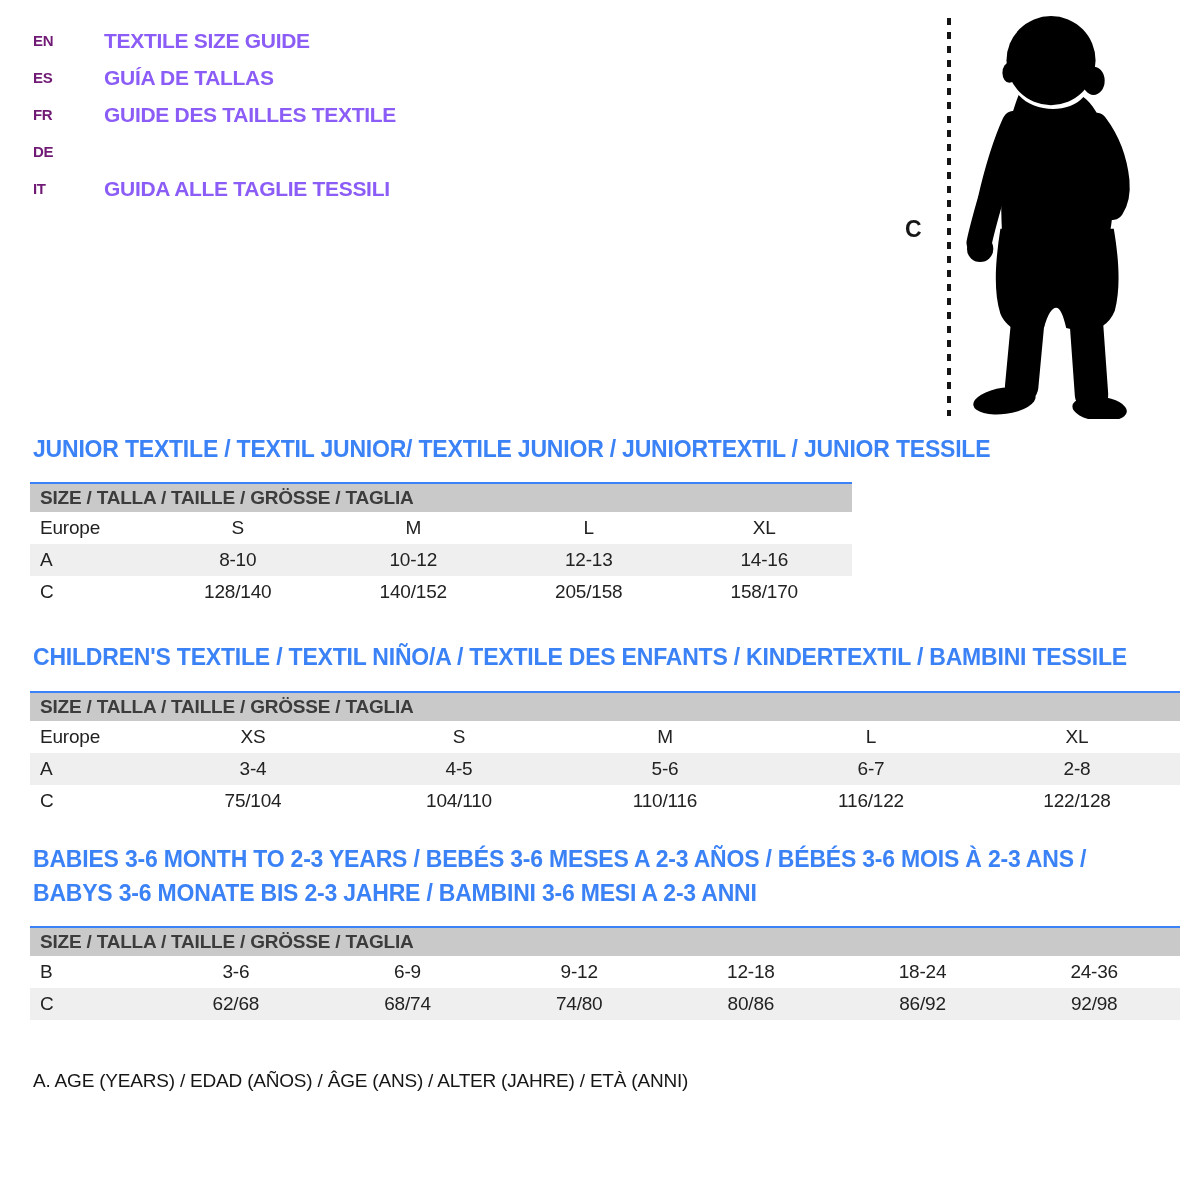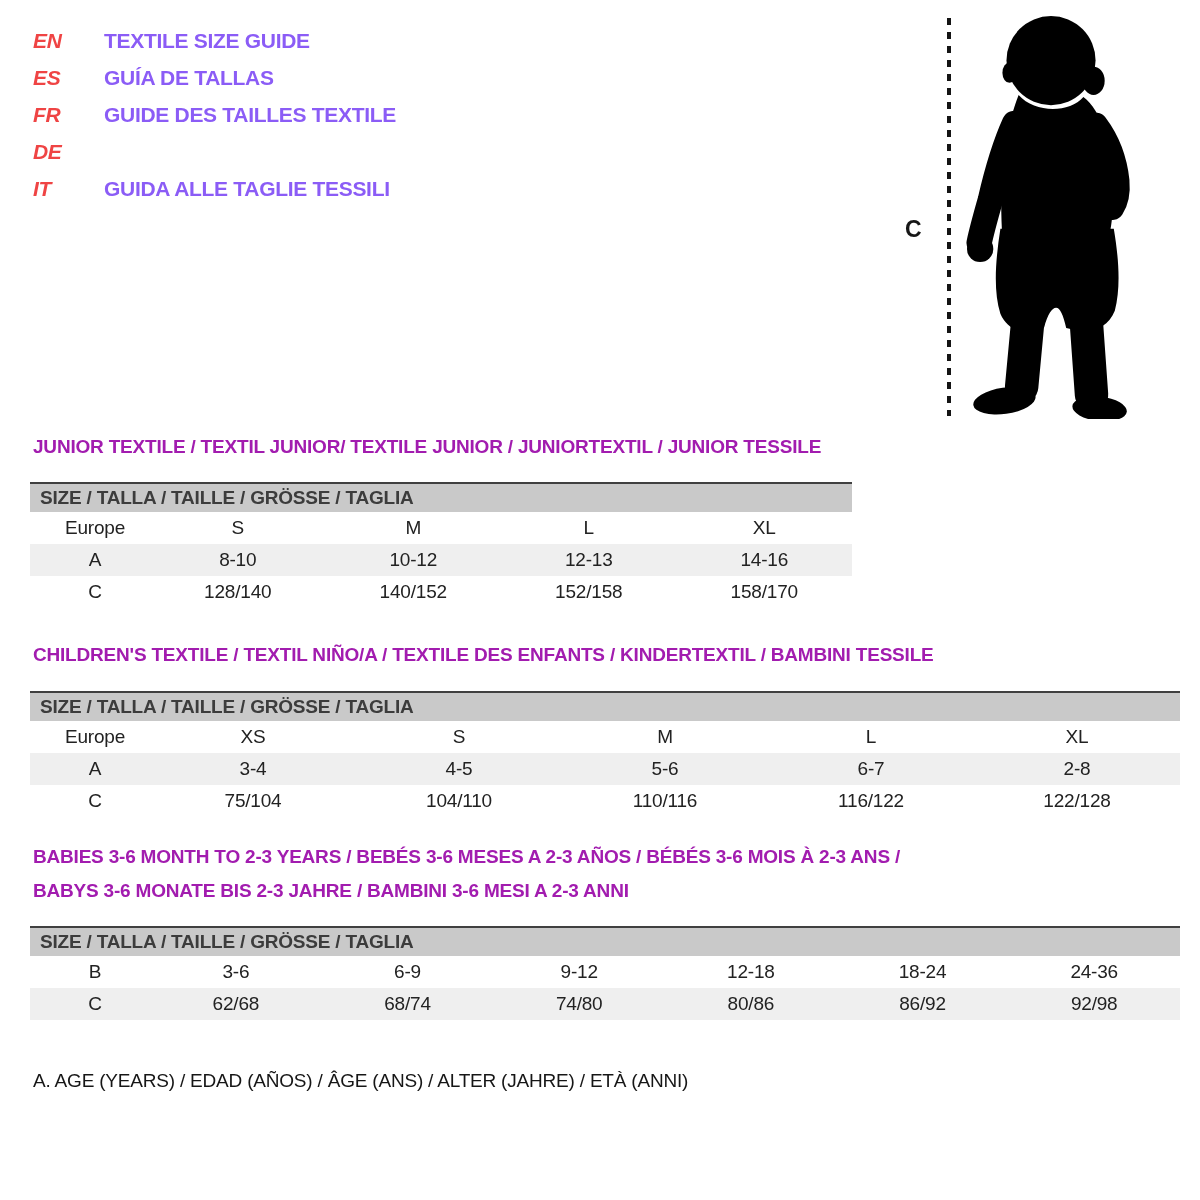--- a/index.html
+++ b/index.html
@@ -10,7 +10,7 @@
   
   .lang-block{position:absolute;left:33px;top:22px;}
   .lang-row{display:flex;height:37px;align-items:center;}
-  .lang-code{width:71px;font-size:21px;font-weight:700;letter-spacing:-0.3px;color:#ef4444;font-style:italic;}
+  .lang-code{width:71px;font-size:15px;font-weight:700;letter-spacing:-0.3px;color:#701a75;}
   .lang-label{font-size:21px;font-weight:700;letter-spacing:-0.3px;color:#8b5cf6;}
 
   

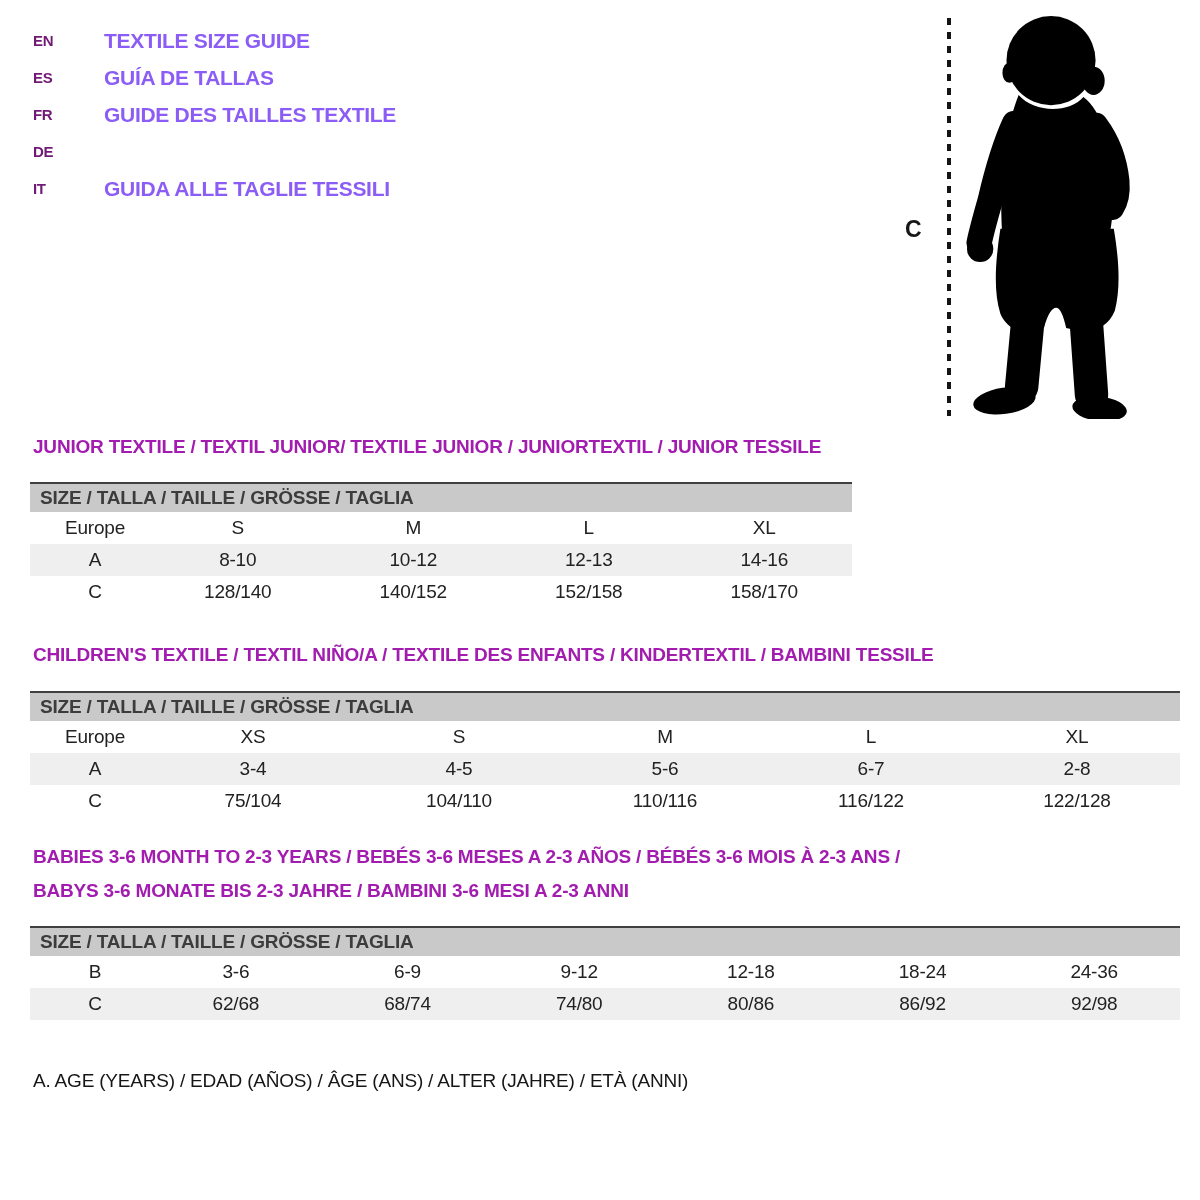--- a/index.html
+++ b/index.html
@@ -23,7 +23,7 @@
   .silhouette{position:absolute;left:67px;top:14px;width:175px;height:405px;}
 
   
-  .sec-title{position:absolute;left:33px;font-size:19px;font-weight:700;letter-spacing:-0.2px;color:#a21caf;white-space:nowrap;}
+  .sec-title{position:absolute;left:33px;font-size:23px;font-weight:700;letter-spacing:-0.2px;color:#3b82f6;white-space:nowrap;}
   .sec-title.l2{font-weight:700;}
 
   

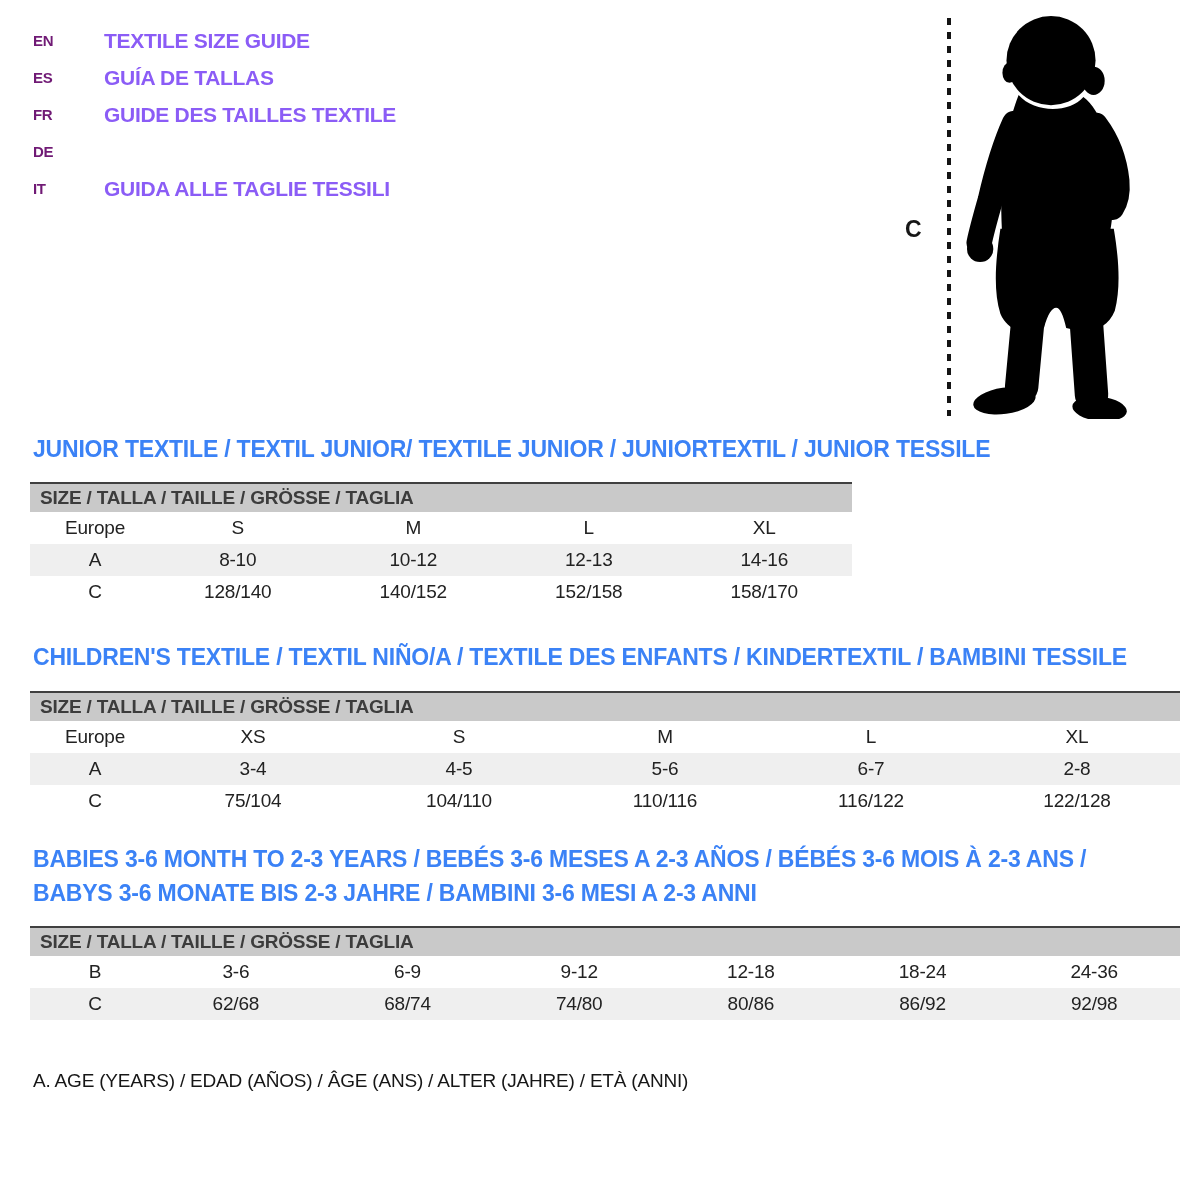--- a/index.html
+++ b/index.html
@@ -29,7 +29,7 @@
   
   .tbl{position:absolute;left:30px;}
   .tbl-head{
-    height:28px;line-height:28px;background:#c9c9c9;border-top:2px solid #404040;
+    height:28px;line-height:28px;background:#c9c9c9;border-top:2px solid #3b82f6;
     padding-left:10px;font-size:19px;font-weight:700;letter-spacing:-0.2px;color:#3c3c3c;
   }
   .trow{display:flex;height:32px;align-items:center;}

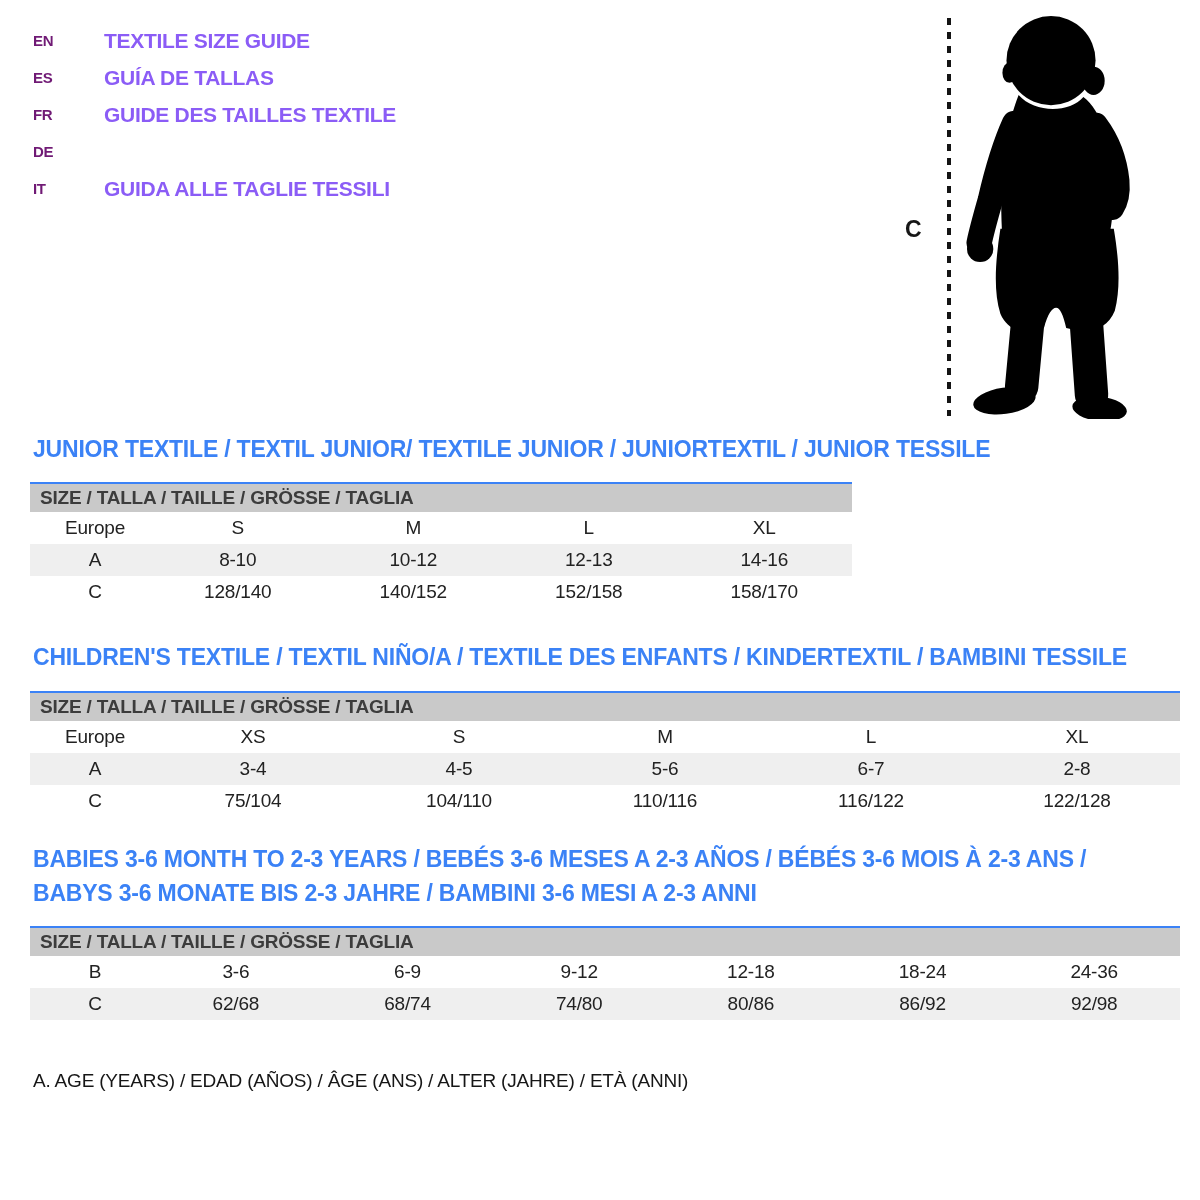--- a/index.html
+++ b/index.html
@@ -35,7 +35,7 @@
   .trow{display:flex;height:32px;align-items:center;}
   .tbl-rows .trow:nth-child(even){background:#efefef;}
   .tcell{flex:1;text-align:center;font-size:19px;letter-spacing:-0.2px;color:#222222;}
-  .tlabel{flex:0 0 110px;text-align:center;padding-left:10px;}
+  .tlabel{flex:0 0 110px;text-align:left;padding-left:10px;}
 
   
   .footnotes{position:absolute;left:33px;top:1063px;}

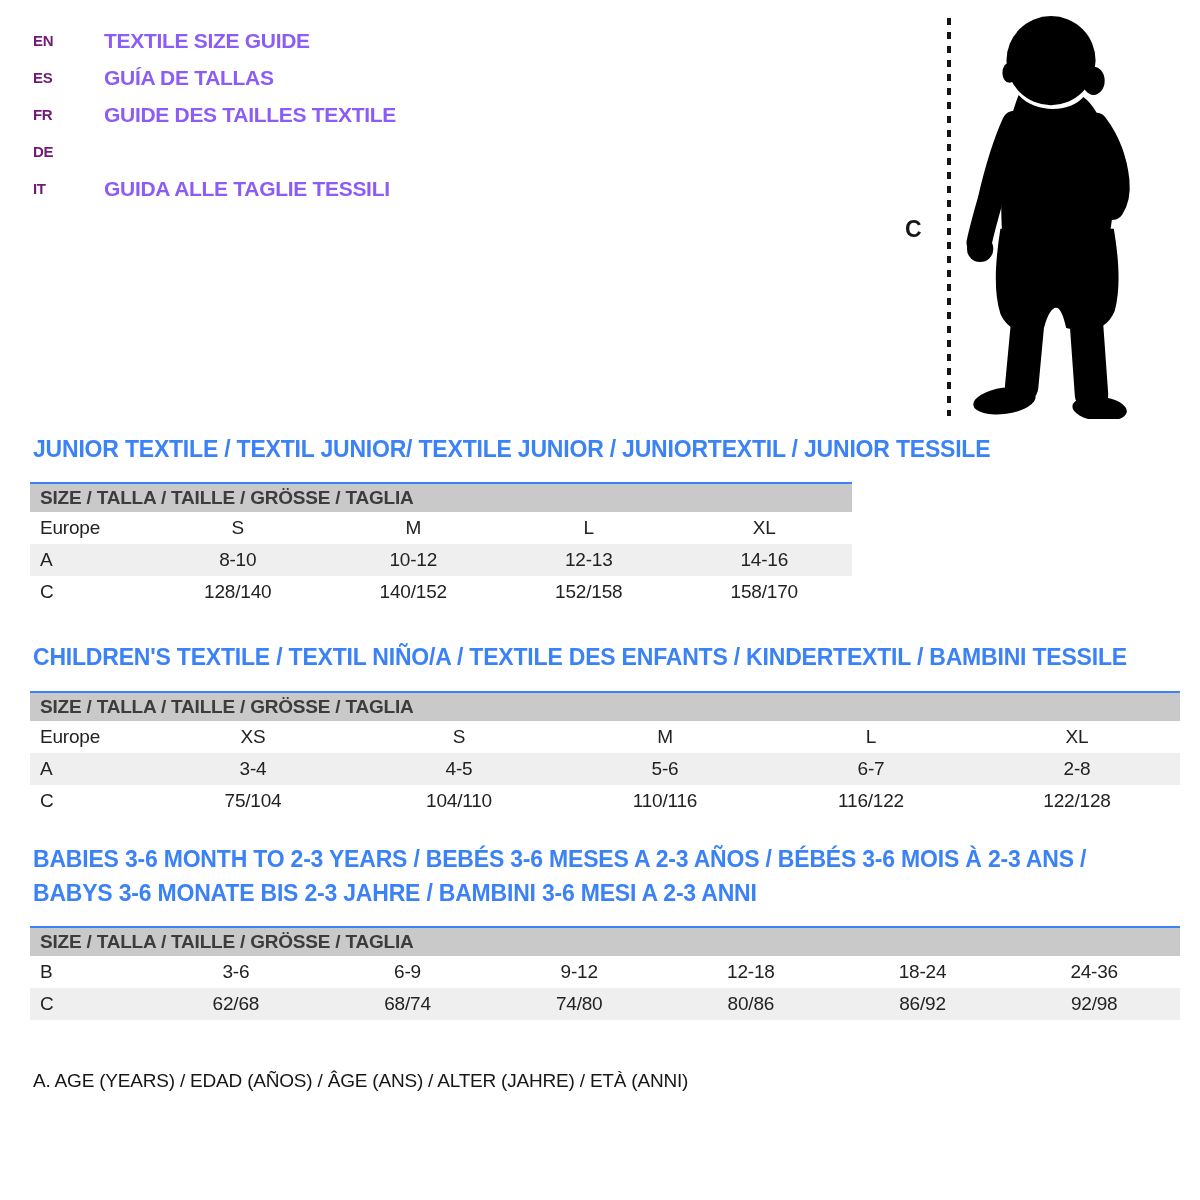--- a/index.html
+++ b/index.html
@@ -119,7 +119,7 @@
           <div class="tcell tlabel">C</div>
           <div class="tcell">128/140</div>
           <div class="tcell">140/152</div>
-          <div class="tcell">152/158</div>
+          <div class="tcell">205/158</div>
           <div class="tcell">158/170</div>
         </div>
       </div>

